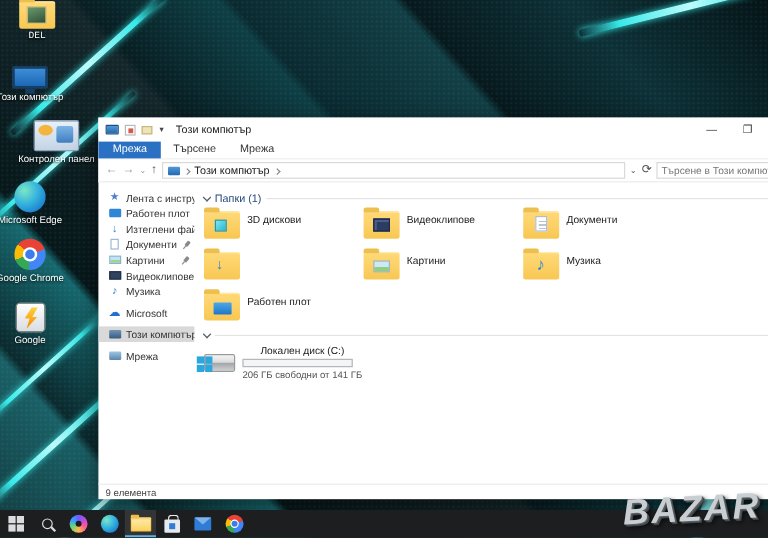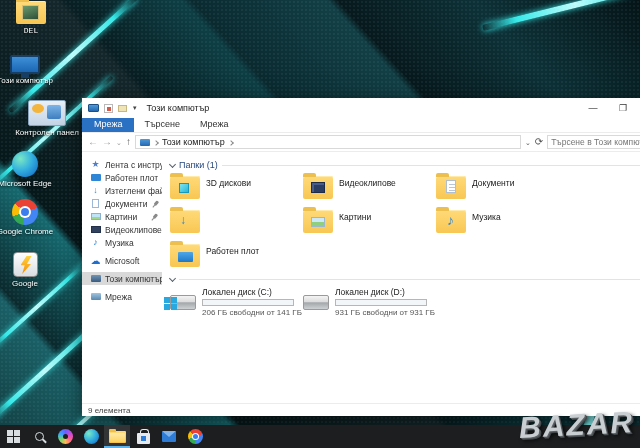--- a/index.html
+++ b/index.html
@@ -119,7 +119,7 @@
            background-image:repeating-linear-gradient(180deg,#b9c6d8 0 1px, transparent 1px 3px); background-size:6px 100%; background-position:2px 3px; background-repeat:no-repeat; }
   .g-note { left:11px; top:3px; font-size:14px; color:#2f86d6; line-height:1; }
   .drives { display:grid; grid-template-columns:repeat(2,133px); }
-  .drive { display:flex; gap:6px; }
+  .drive { display:flex; gap:6px;text-align:center; }
   .hdd { width:26px; height:15px; margin-top:8px; border-radius:2px; border:1px solid #9a9a9a; position:relative;
          background:linear-gradient(180deg,#f4f4f4 0%,#dcdcdc 45%,#a3a7aa 52%,#cdd1d3 100%); }
   .hdd.win::before { content:""; position:absolute; left:-7px; top:1px; width:6px; height:6px; background:#29a8e0;

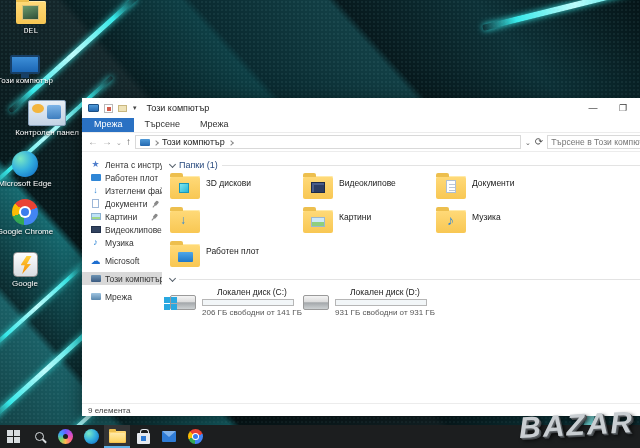--- a/index.html
+++ b/index.html
@@ -376,14 +376,6 @@
               <span class="dfree">206 ГБ свободни от 141 ГБ</span>
             </span>
           </div>
-          <div class="drive">
-            <span class="hdd"></span>
-            <span class="dinfo">
-              <span class="dname">Локален диск (D:)</span>
-              <span class="dbar"><span class="fill" style="width:1%"></span></span>
-              <span class="dfree">931 ГБ свободни от 931 ГБ</span>
-            </span>
-          </div>
         </div>
 
       </div>

